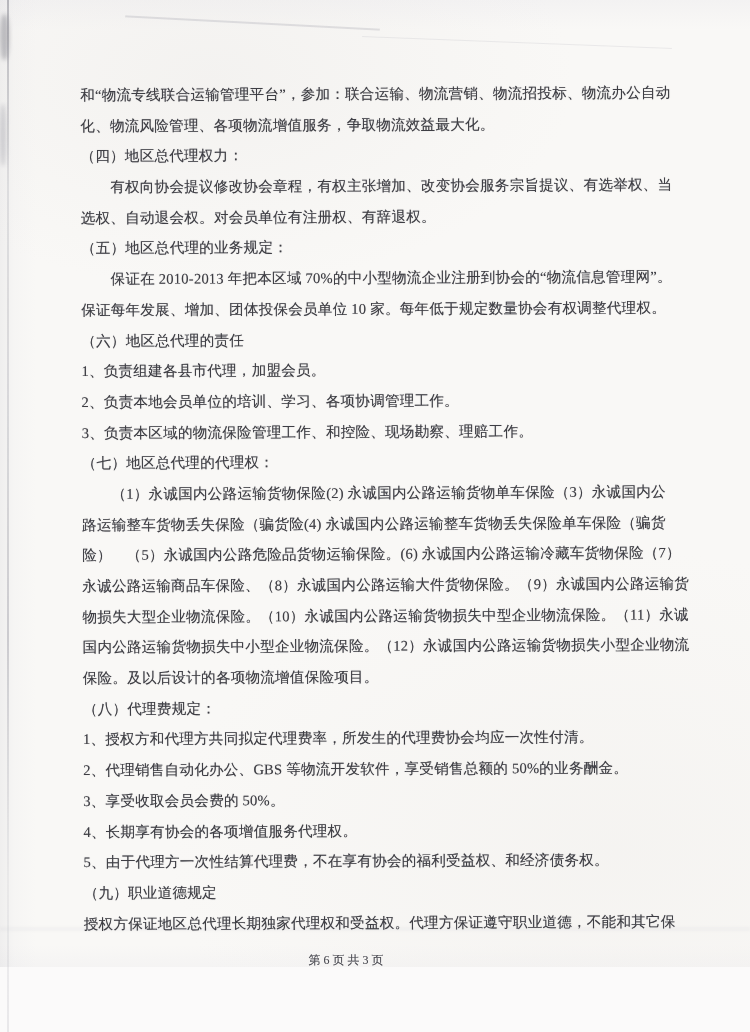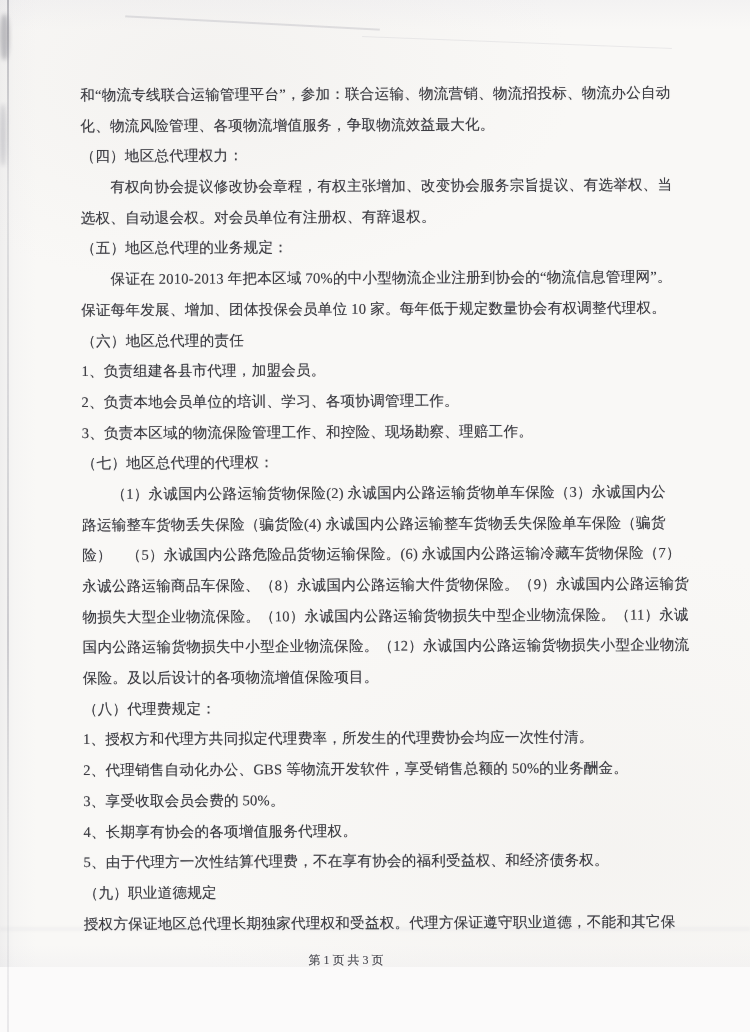--- a/index.html
+++ b/index.html
@@ -152,7 +152,7 @@
       <div class="line">授权方保证地区总代理长期独家代理权和受益权。代理方保证遵守职业道德，不能和其它保</div>
     </div>
 
-  <div class="page-footer">第 1 页 共 3 页</div>
+  <div class="page-footer">第 6 页 共 3 页</div>
 </div>
 
 </body></html>

